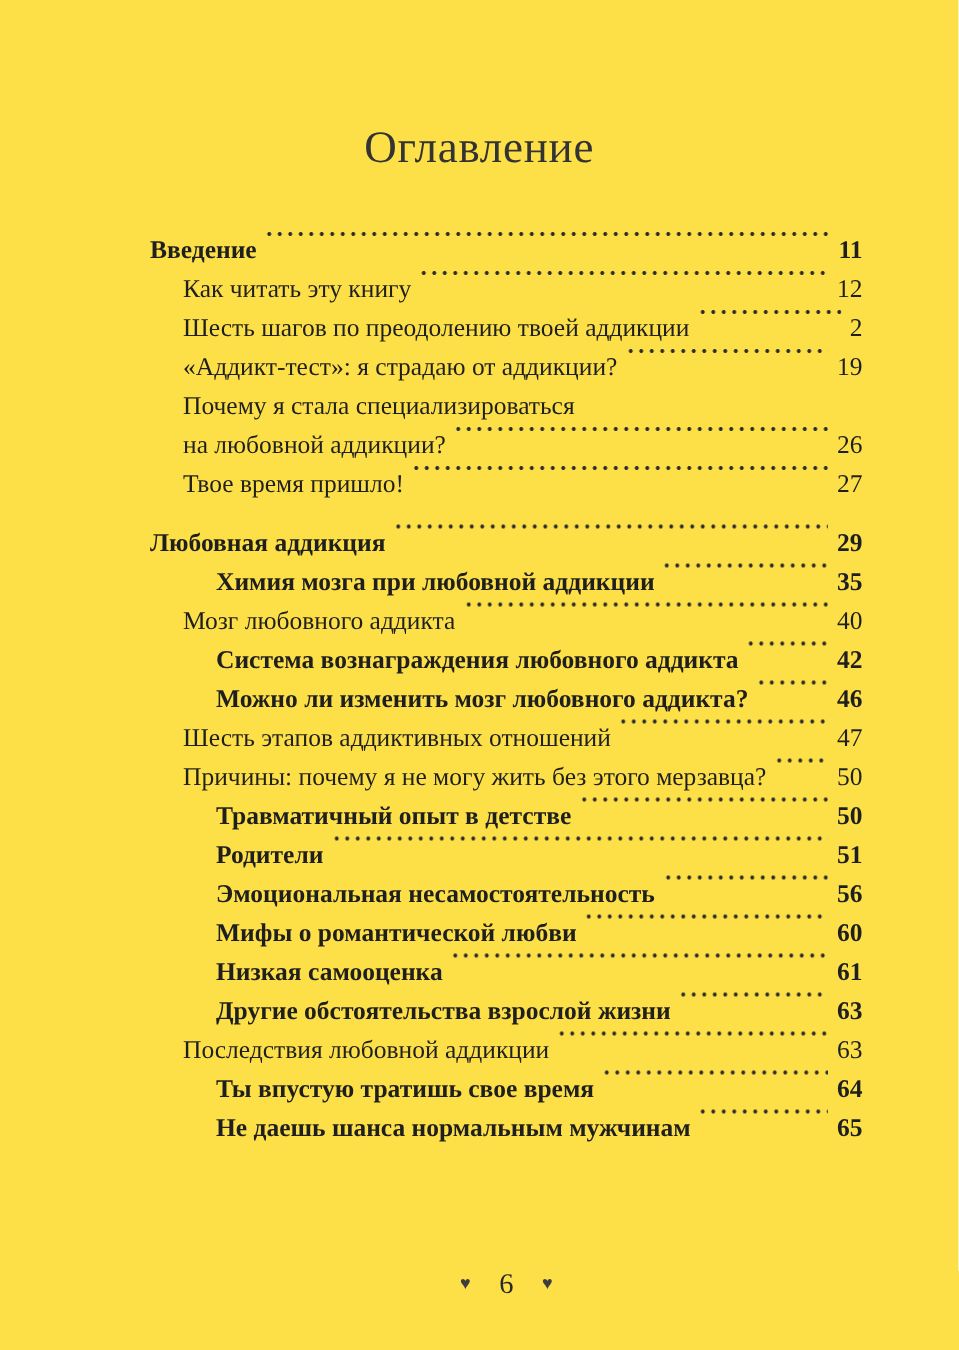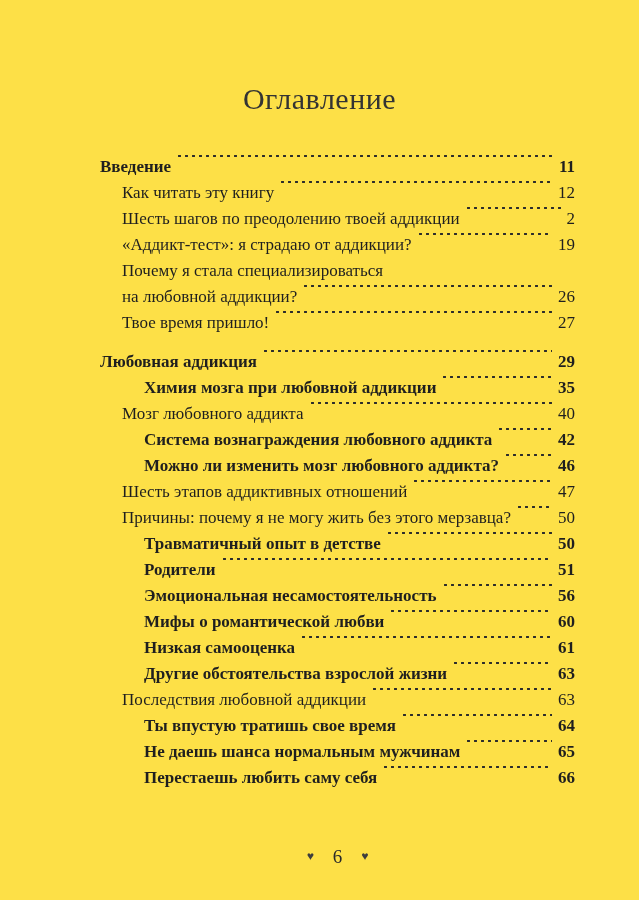--- a/index.html
+++ b/index.html
@@ -186,11 +186,6 @@
     <span class="toc-dots"></span>
     <span class="toc-page">65</span>
   </div>
-      <div class="toc-row level-2">
-    <span class="toc-text">Перестаешь любить саму себя</span>
-    <span class="toc-dots"></span>
-    <span class="toc-page">66</span>
-  </div>
     </div>
 
   <div class="footer">

